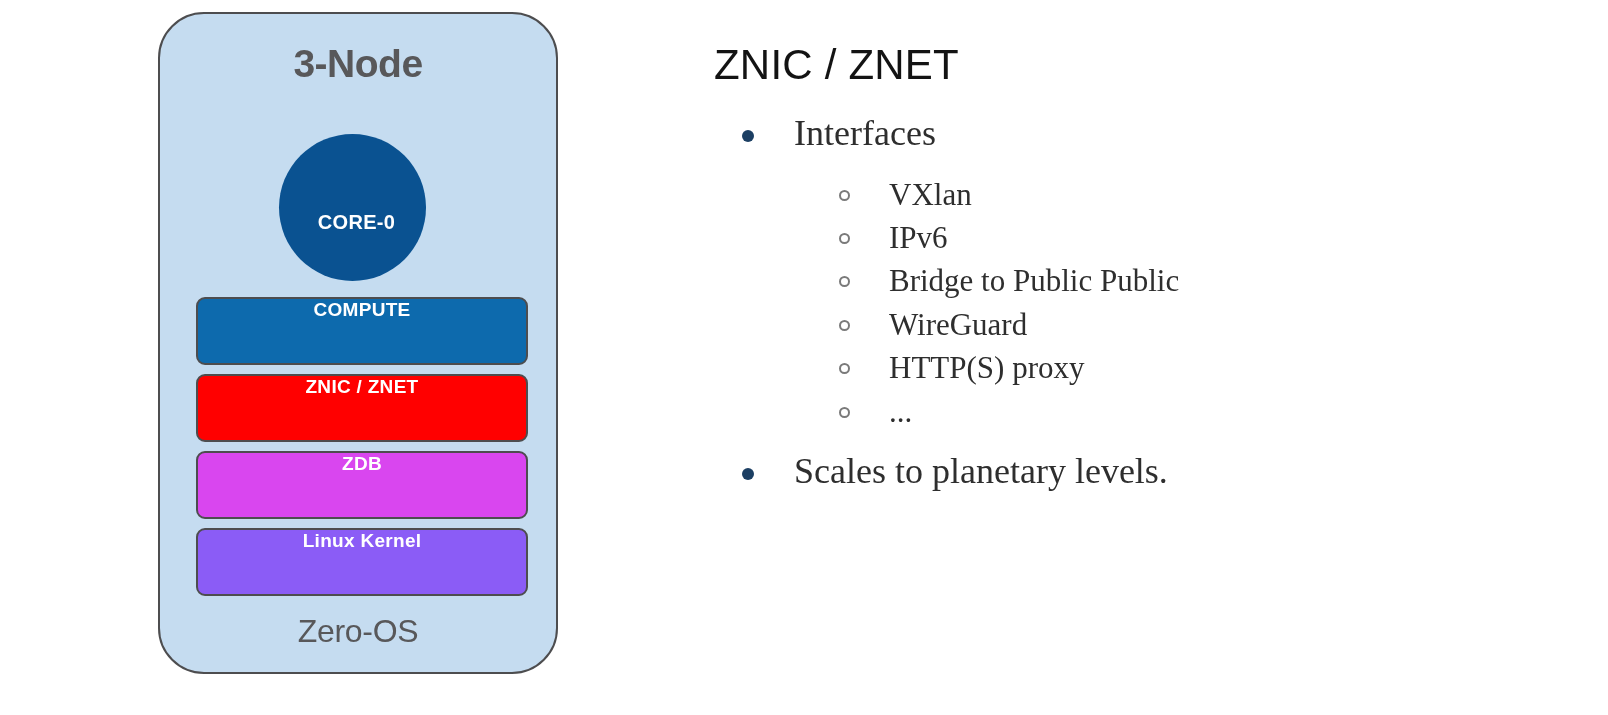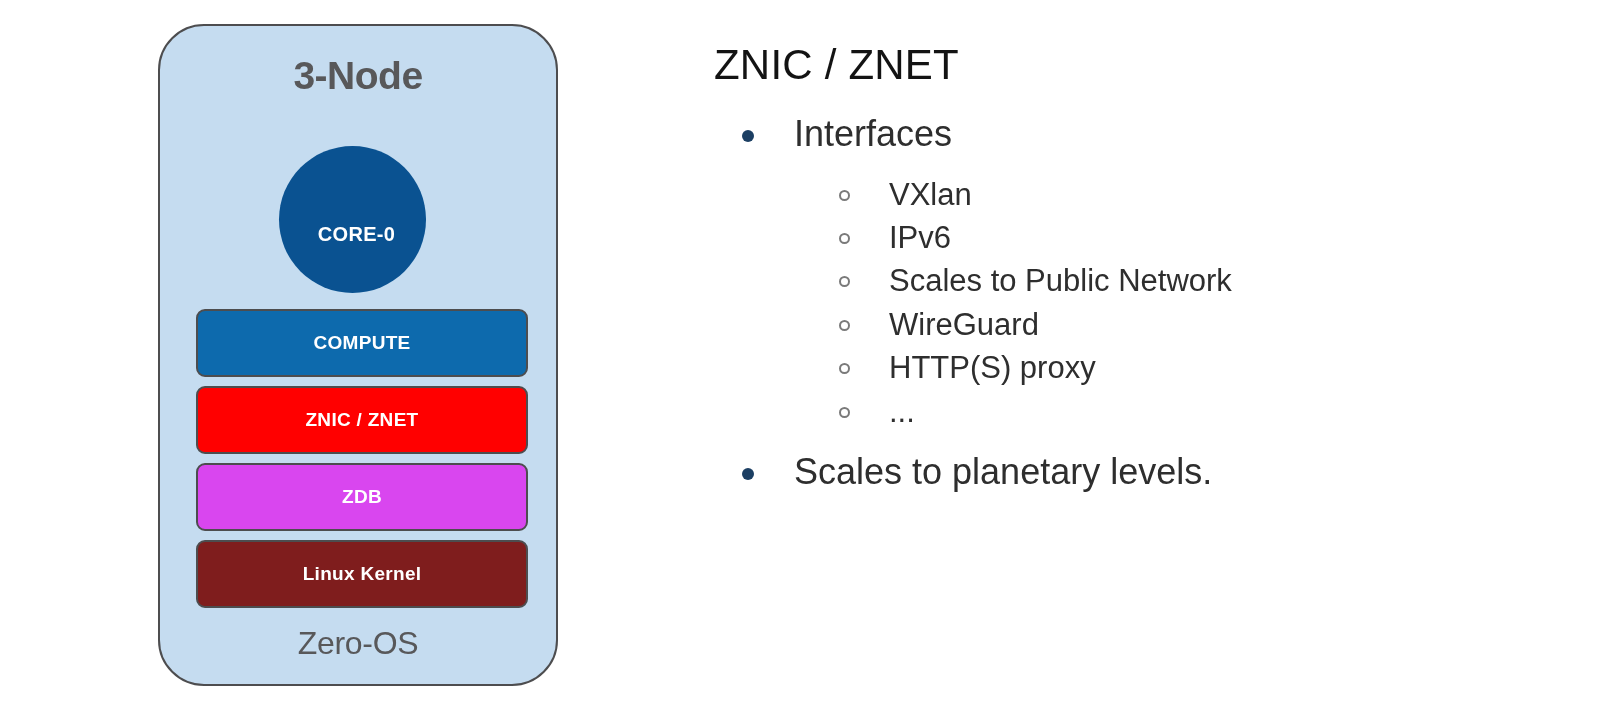--- a/index.html
+++ b/index.html
@@ -20,7 +20,7 @@
   #node-diagram {
     position: absolute;
     left: 158px;
-    top: 24px;
+    top: 12px;
     width: 400px;
     height: 662px;
     background: #c5dcf0;

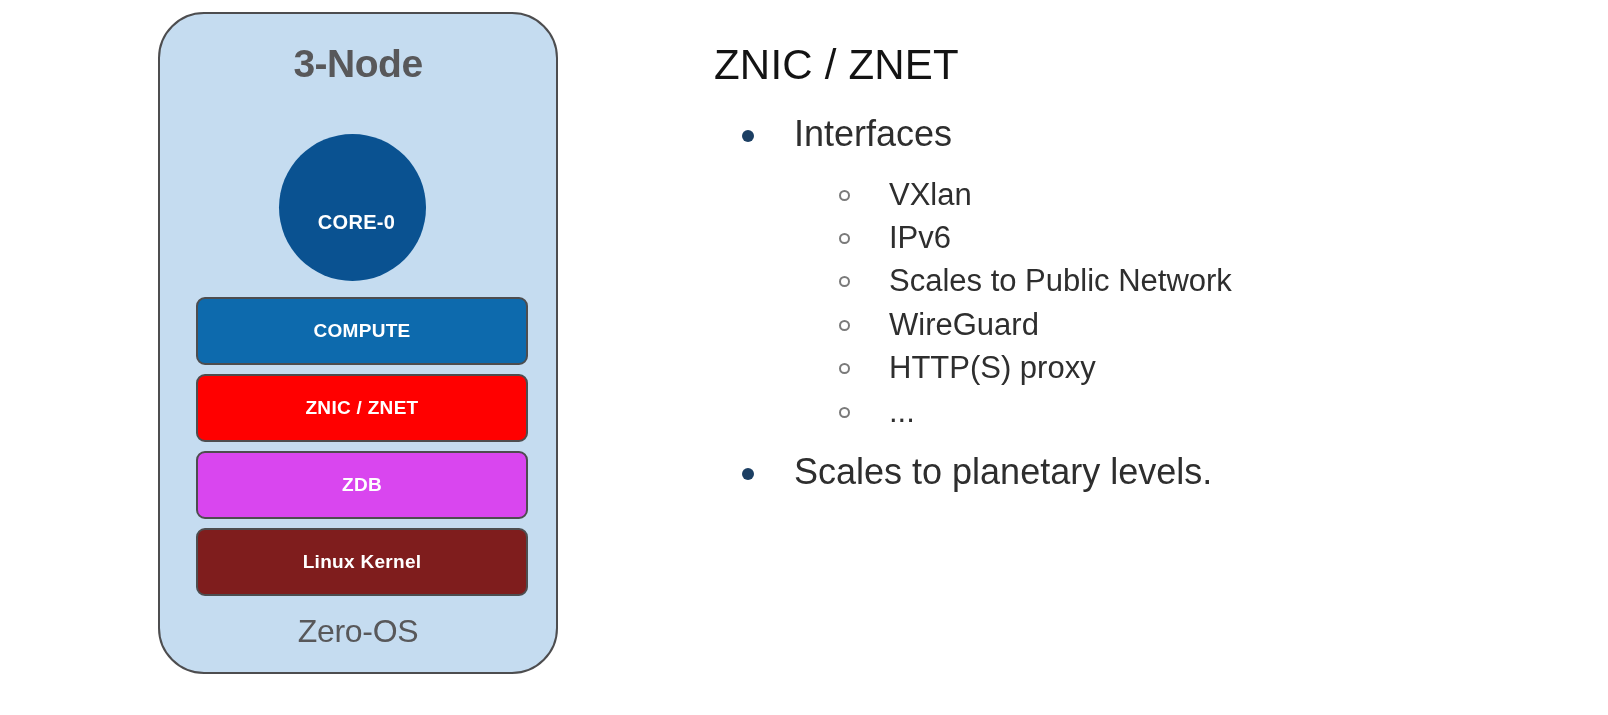--- a/index.html
+++ b/index.html
@@ -116,6 +116,7 @@
     list-style: none;
     margin: 0;
     padding: 0;
+    font-family: Liberation Serif, serif;
   }
 
   .bullet-l1 {

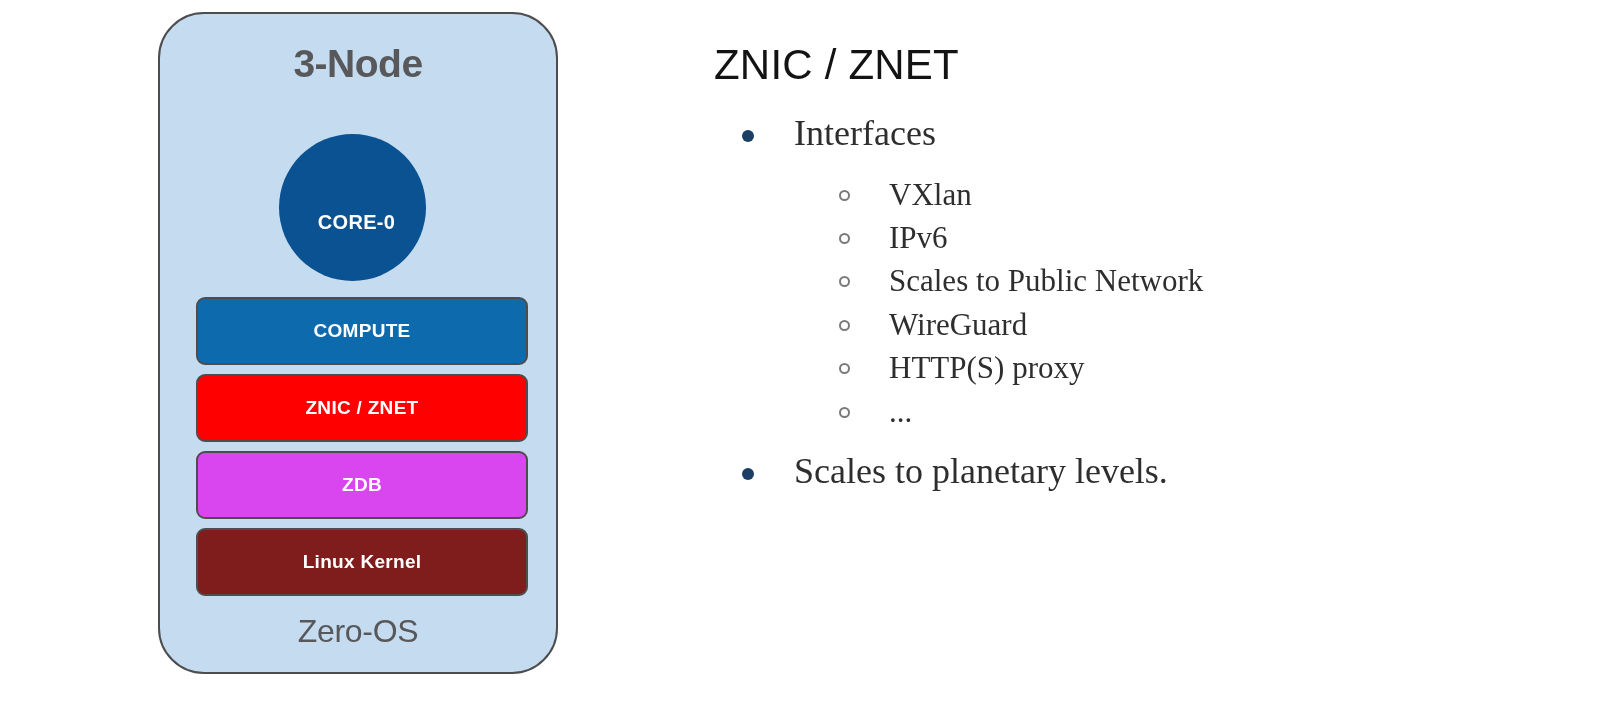--- a/index.html
+++ b/index.html
@@ -212,7 +212,7 @@
       </li>
       <li class="bullet-l2">
         <span class="marker-l2"></span>
-        <span>Scales to Public Network</span>
+        <span>Bridge to Public Public</span>
       </li>
       <li class="bullet-l2">
         <span class="marker-l2"></span>

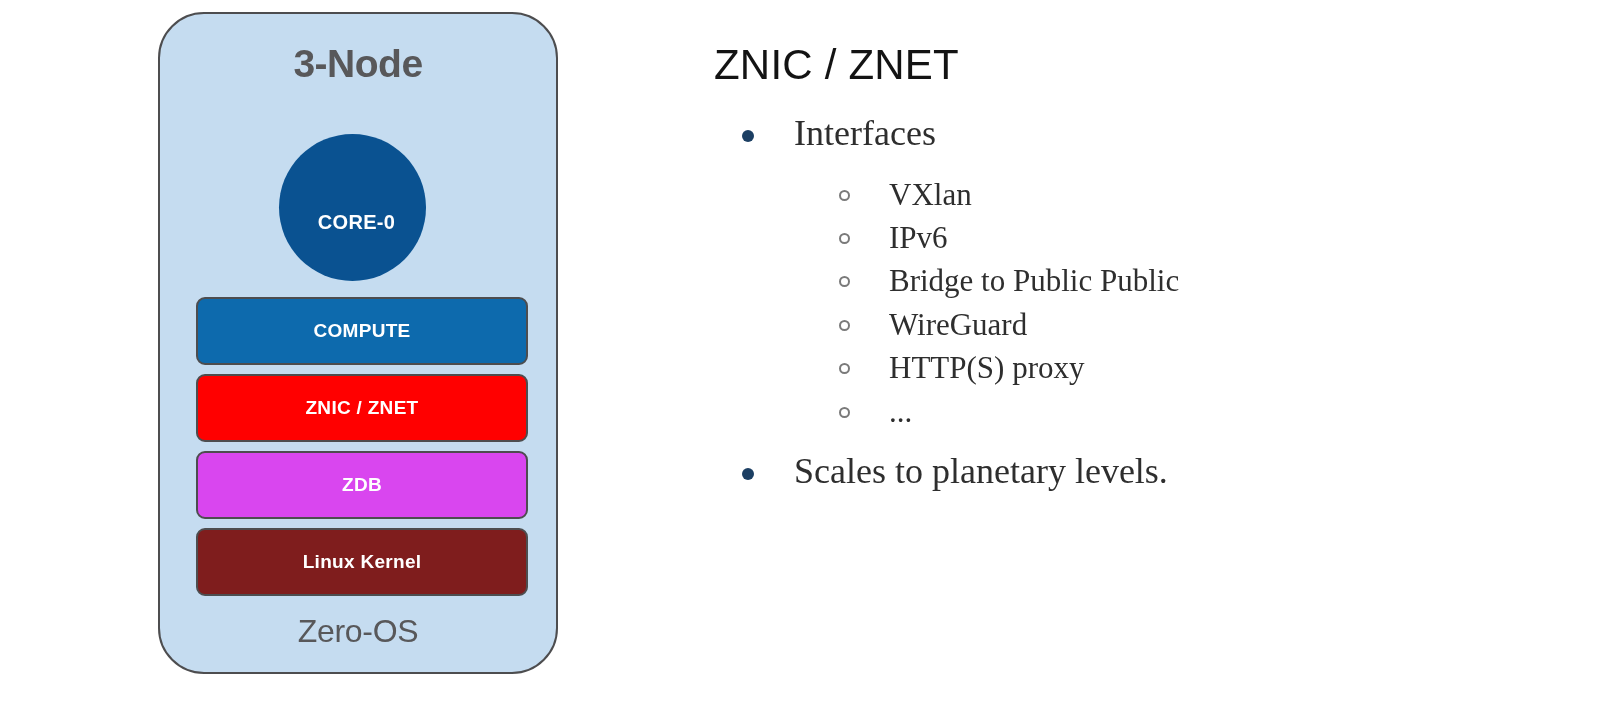--- a/index.html
+++ b/index.html
@@ -75,7 +75,6 @@
     border-radius: 9px;
     box-sizing: border-box;
     display: flex;
-    align-items: center;
     justify-content: center;
     color: #ffffff;
     font-size: 19px;

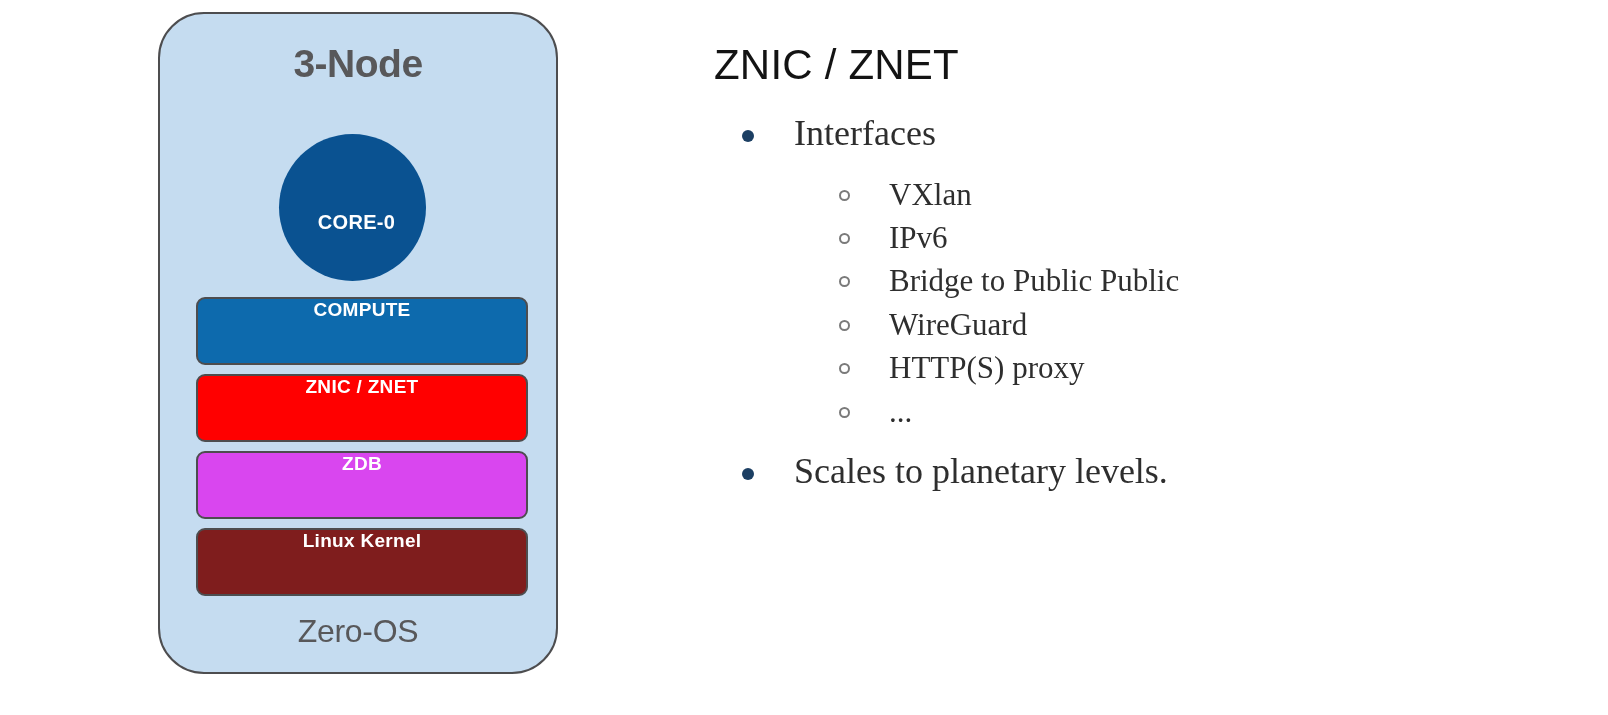--- a/index.html
+++ b/index.html
@@ -182,7 +182,7 @@
     <div class="stack-block" style="background: #d946ef;">
       <span>ZDB</span>
     </div>
-    <div class="stack-block" style="background: #7f1d1d;">
+    <div class="stack-block" style="background: #8b5cf6;">
       <span>Linux Kernel</span>
     </div>
   </div>

